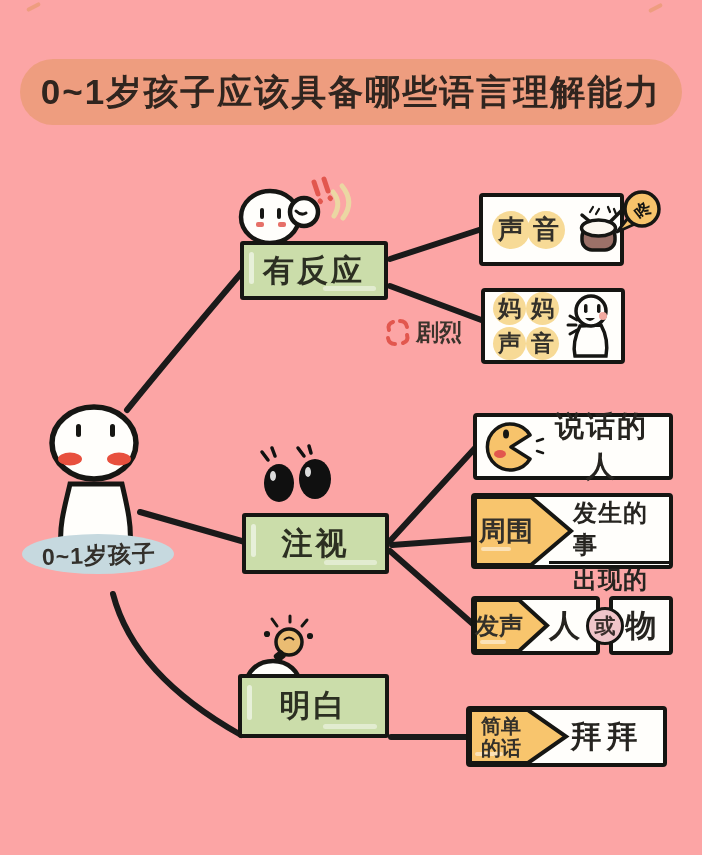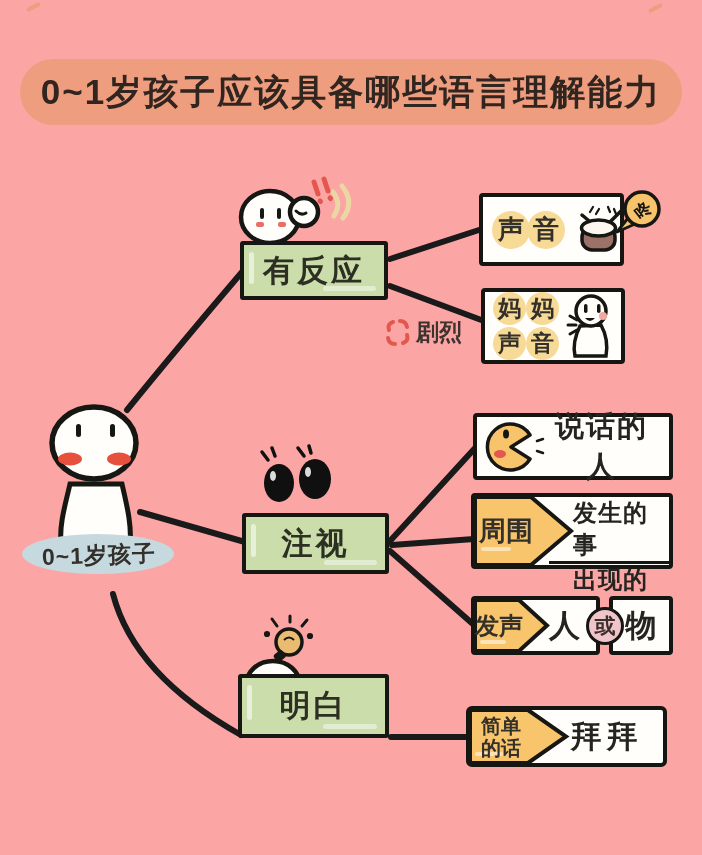--- a/index.html
+++ b/index.html
@@ -54,7 +54,7 @@
   .leaf-around{ left:471px; top:493px; width:202px; height:76px; }
   .leaf-sounding-left{ left:471px; top:596px; width:129px; height:59px; }
   .leaf-sounding-right{ left:609px; top:596px; width:64px; height:59px; justify-content:center; }
-  .leaf-simple{ left:466px; top:706px; width:201px; height:61px;border-radius:6px; }
+  .leaf-simple{ left:466px; top:706px; width:201px; height:61px; }
 
   .char-circle{
     width:38px; height:38px; border-radius:50%; background:#F7DA96;

